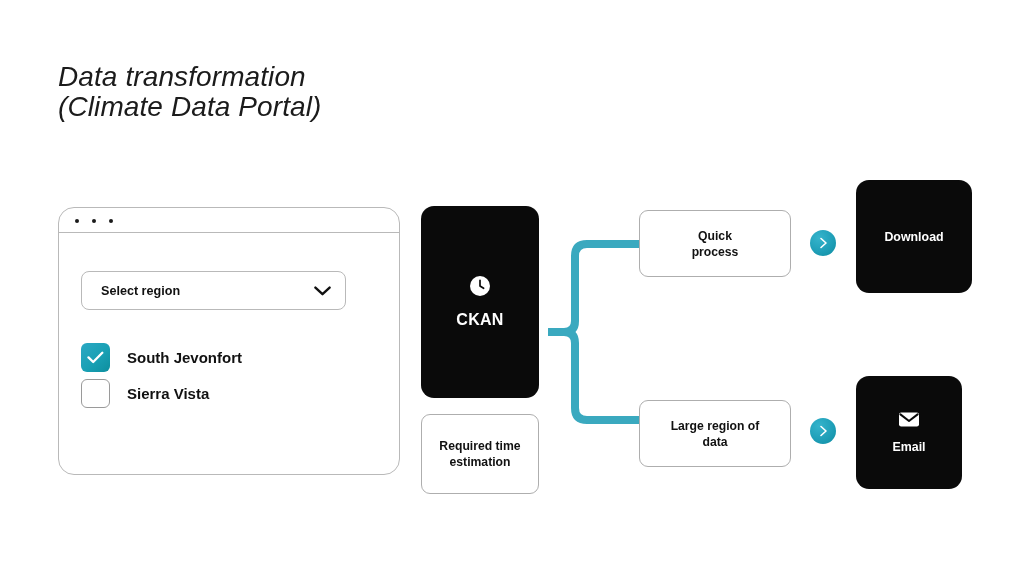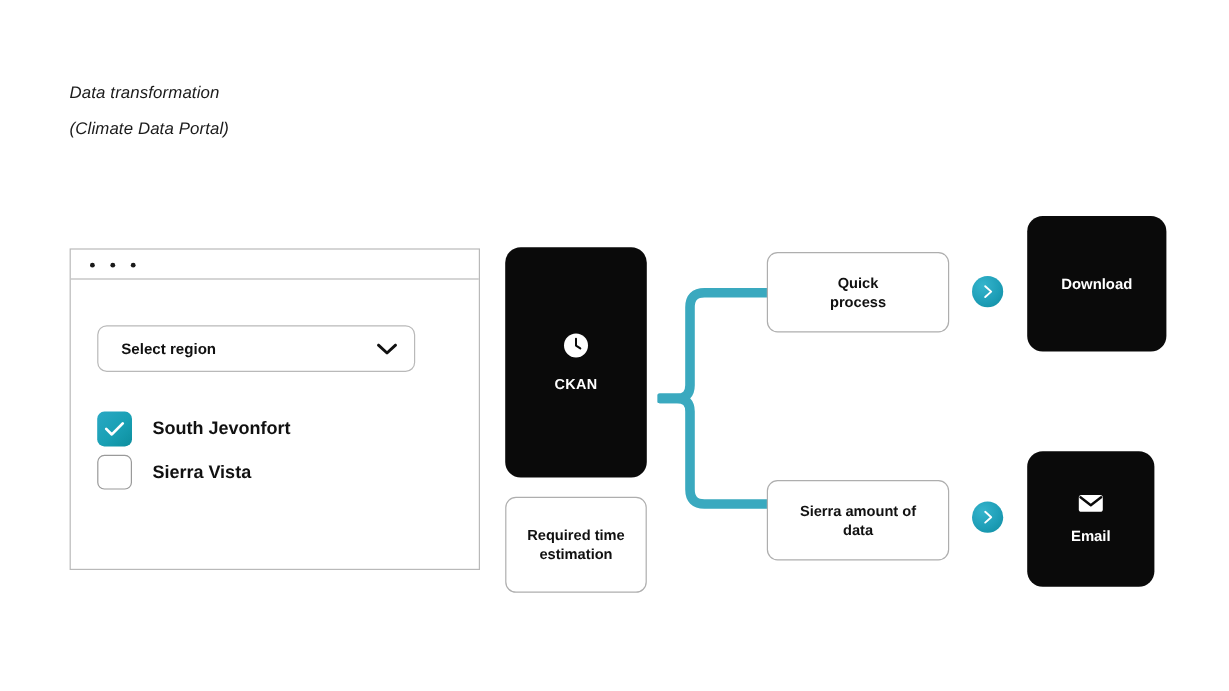--- a/index.html
+++ b/index.html
@@ -22,7 +22,7 @@
     left: 58px;
     top: 62px;
     font-style: italic;
-    font-size: 14px;
+    font-size: 28px;
     line-height: 30px;
     color: #1b1b1b;
     letter-spacing: 0.1px;

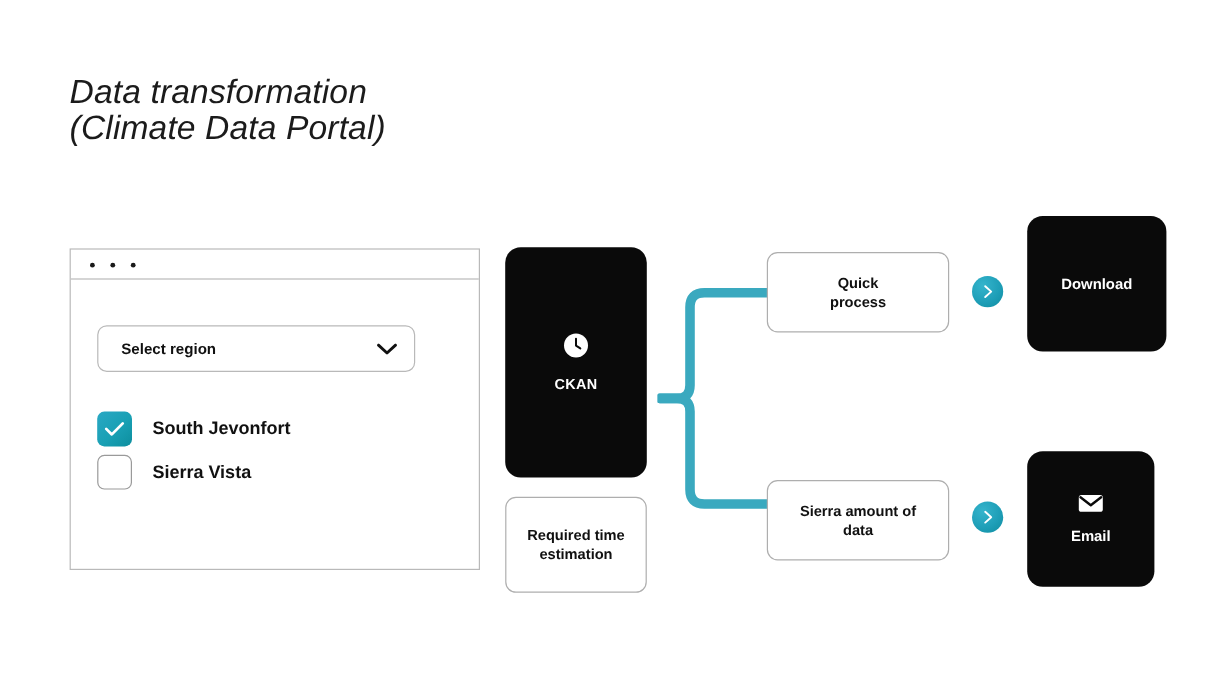--- a/index.html
+++ b/index.html
@@ -38,7 +38,7 @@
     width: 342px;
     height: 268px;
     border: 1px solid #b9b9b9;
-    border-radius: 0;
+    border-radius: 16px;
     background: #ffffff;
     box-sizing: border-box;
   }

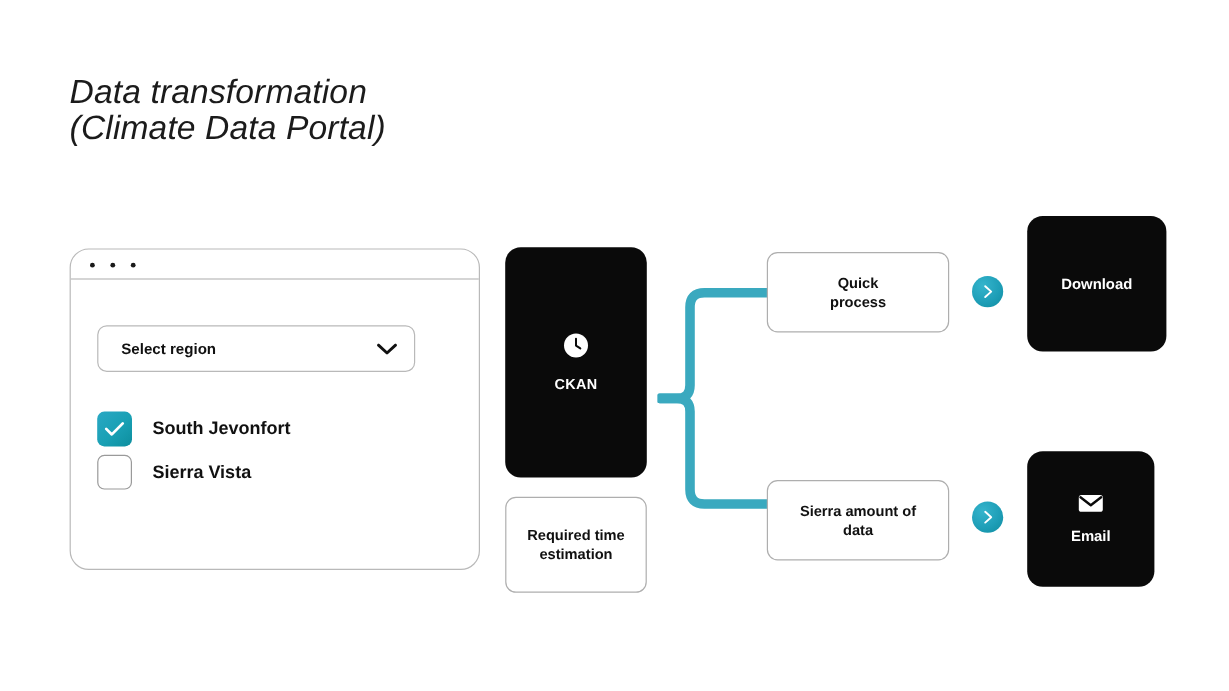--- a/index.html
+++ b/index.html
@@ -148,7 +148,7 @@
     margin-bottom: 14px;
   }
   #ckan-card .card-label {
-    font-size: 12px;
+    font-size: 16px;
     font-weight: bold;
     letter-spacing: 0.3px;
   }

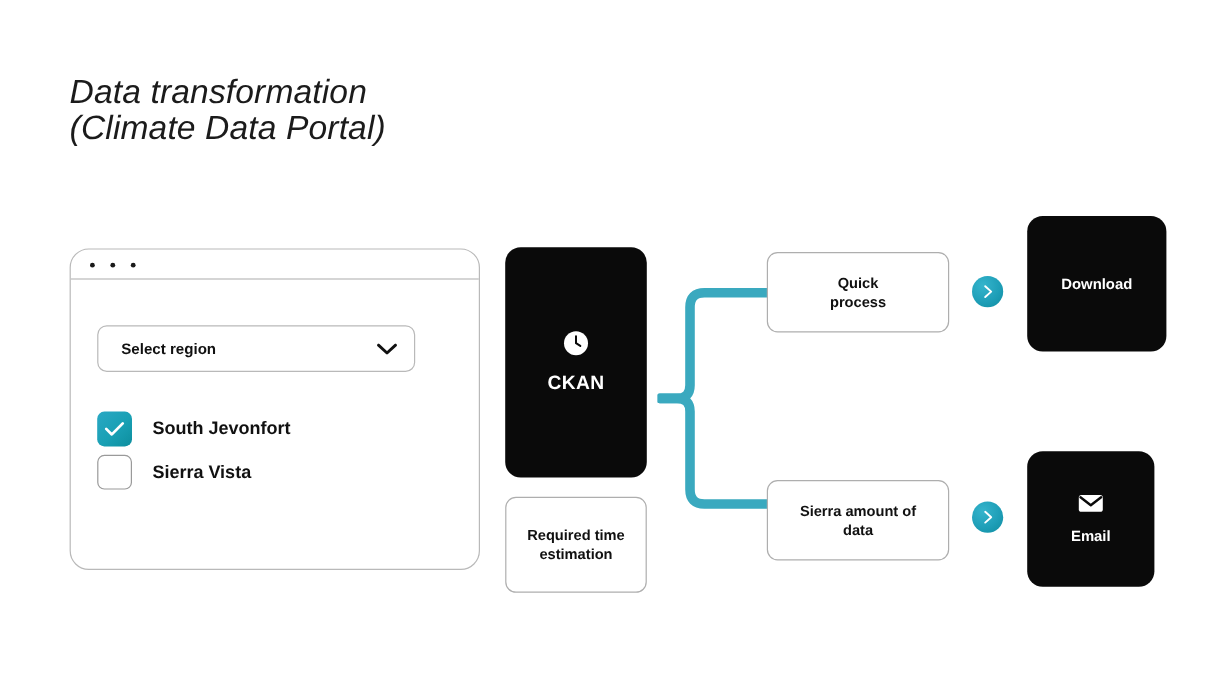--- a/index.html
+++ b/index.html
@@ -315,7 +315,7 @@
 
 <div id="large-box" class="outline-box">
   <span>
-    <span>Sierra amount of</span><br>
+    <span>Large region of</span><br>
     <span>data</span>
   </span>
 </div>

